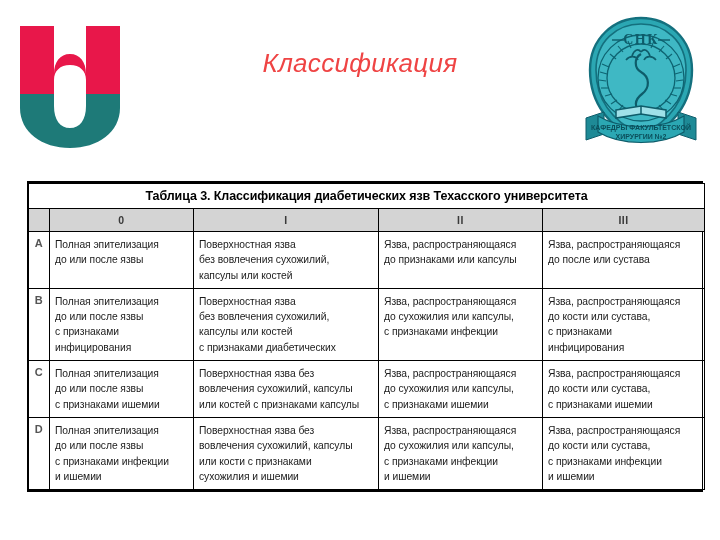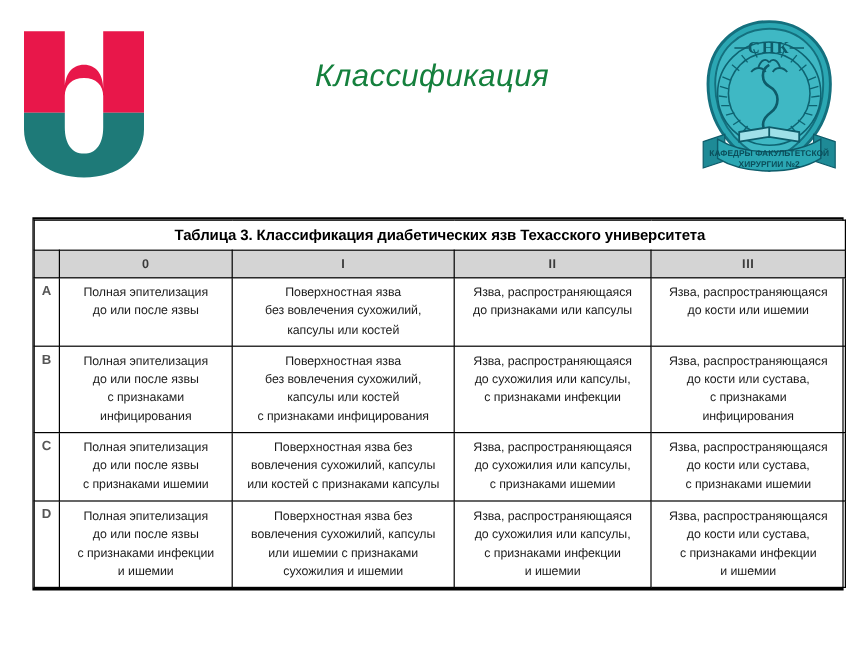--- a/index.html
+++ b/index.html
@@ -44,7 +44,7 @@
     font-weight: 400;
     font-size: 26px;
     letter-spacing: 0.3px;
-    color: #15803d;
+    color: #ef4444;
     white-space: nowrap;
   }
 

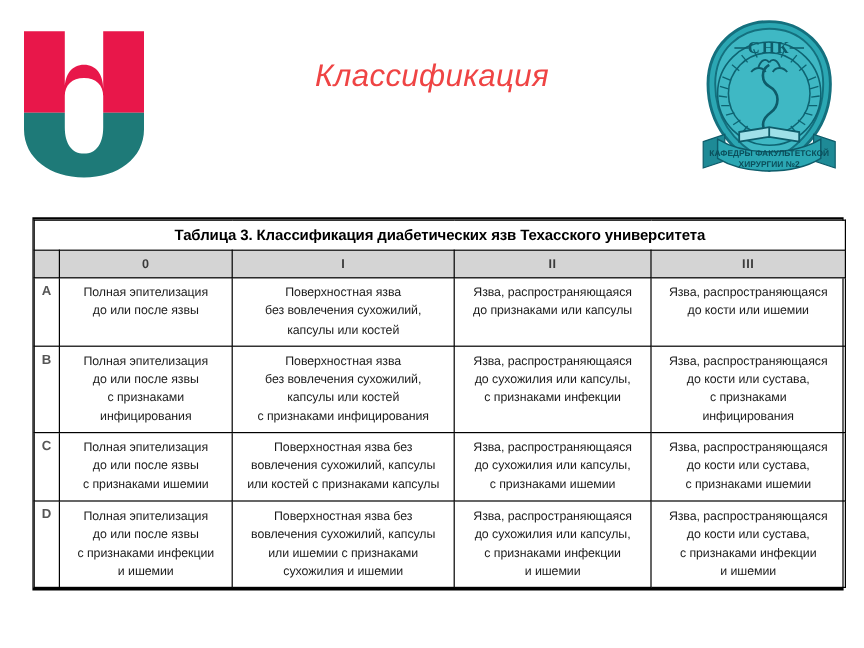--- a/index.html
+++ b/index.html
@@ -119,7 +119,7 @@
     padding: 4px 5px 4px 7px;
     letter-spacing: -0.05px;
   }
-  .cell span { display: block; white-space: nowrap; text-align: center; }
+  .cell span { display: block; white-space: nowrap; }
 
   
   col.c-label { width: 21px; }

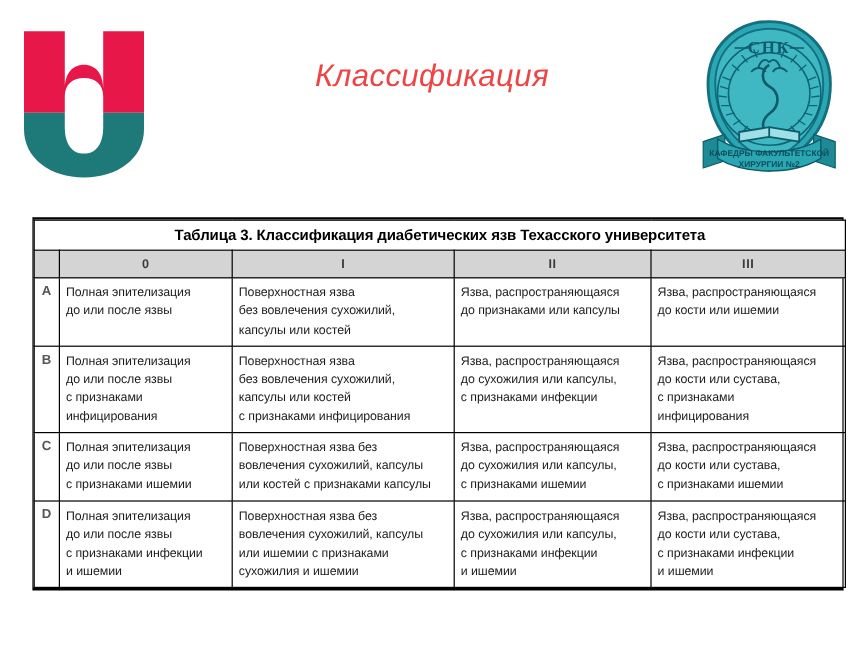--- a/index.html
+++ b/index.html
@@ -256,7 +256,7 @@
           </td>
           <td class="cell">
             <span>Язва, распространяющаяся</span>
-            <span>до кости или ишемии</span>
+            <span>до после или сустава</span>
           </td>
         </tr>
         <tr>

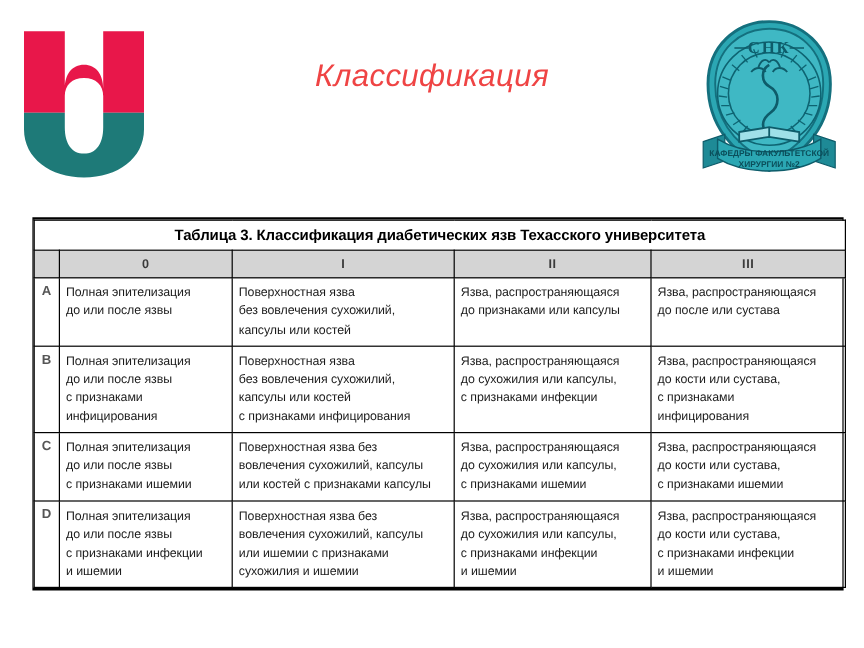--- a/index.html
+++ b/index.html
@@ -271,7 +271,7 @@
             <span>Поверхностная язва</span>
             <span>без вовлечения сухожилий,</span>
             <span>капсулы или костей</span>
-            <span>с признаками инфицирования</span>
+            <span>с признаками диабетических</span>
           </td>
           <td class="cell">
             <span>Язва, распространяющаяся</span>

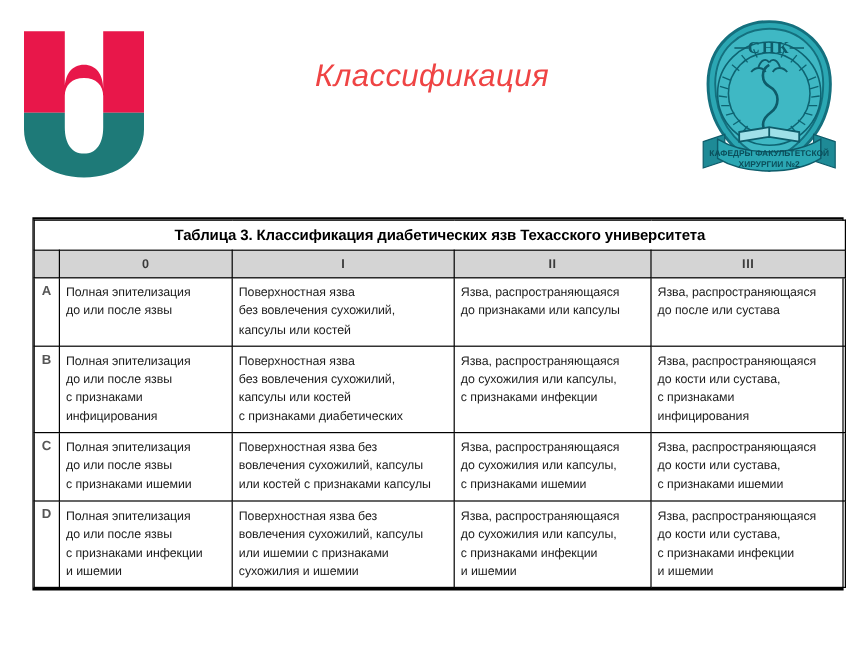--- a/index.html
+++ b/index.html
@@ -319,7 +319,7 @@
           <td class="cell">
             <span>Поверхностная язва без</span>
             <span>вовлечения сухожилий, капсулы</span>
-            <span>или ишемии с признаками</span>
+            <span>или кости с признаками</span>
             <span>сухожилия и ишемии</span>
           </td>
           <td class="cell">

